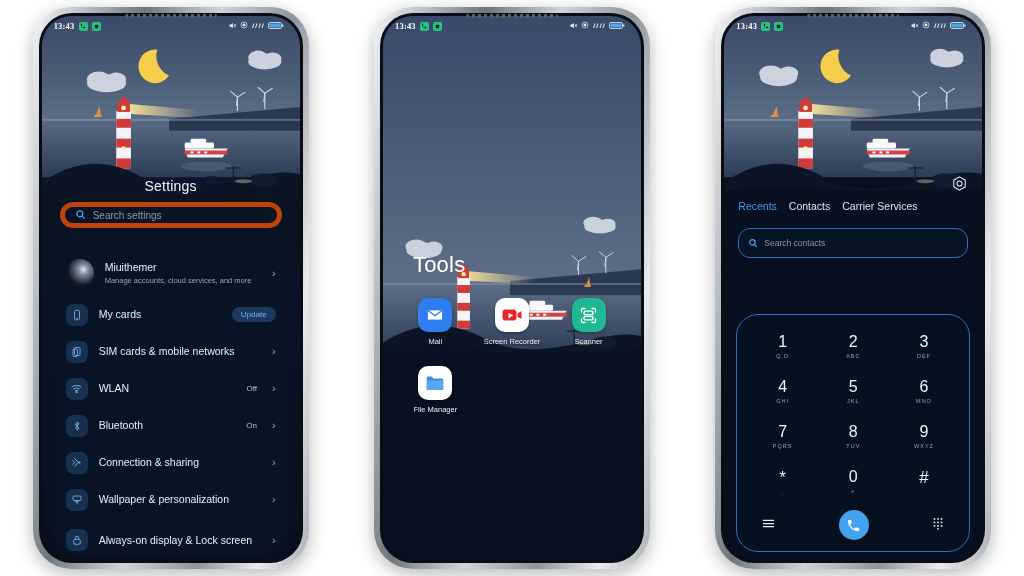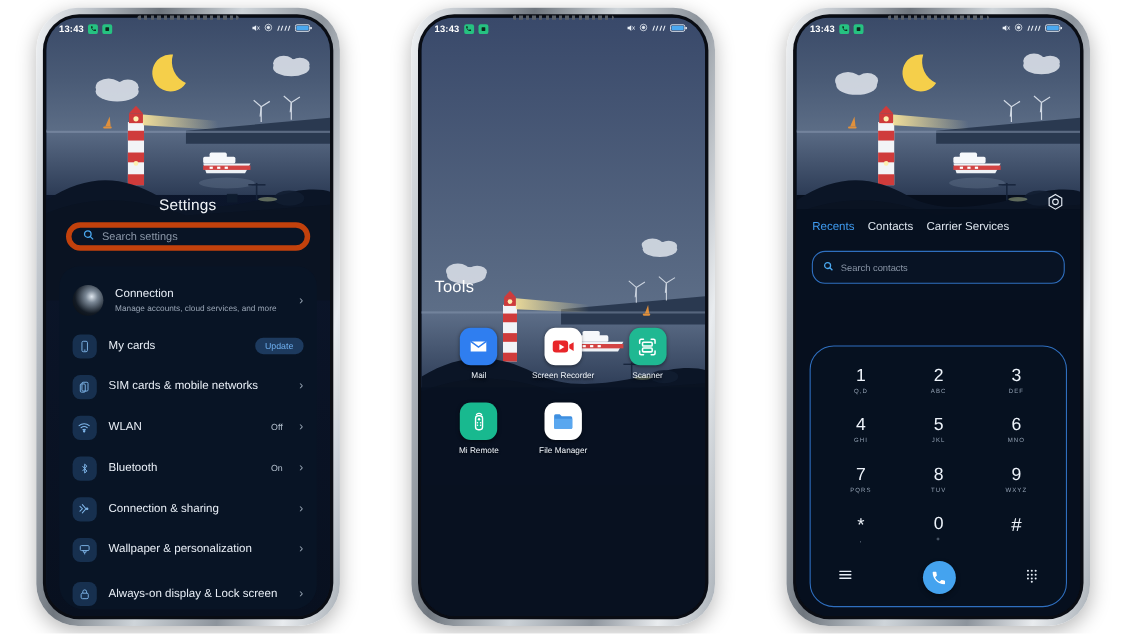--- a/index.html
+++ b/index.html
@@ -64,6 +64,7 @@
     color: #eef2f7;
     font-size: 8.5px;
     letter-spacing: .2px;
+    font-family: Liberation Serif, serif;
   }
   .sb-left { display: flex; align-items: center; gap: 4px; }
   .sb-right { display: flex; align-items: center; gap: 3px; }

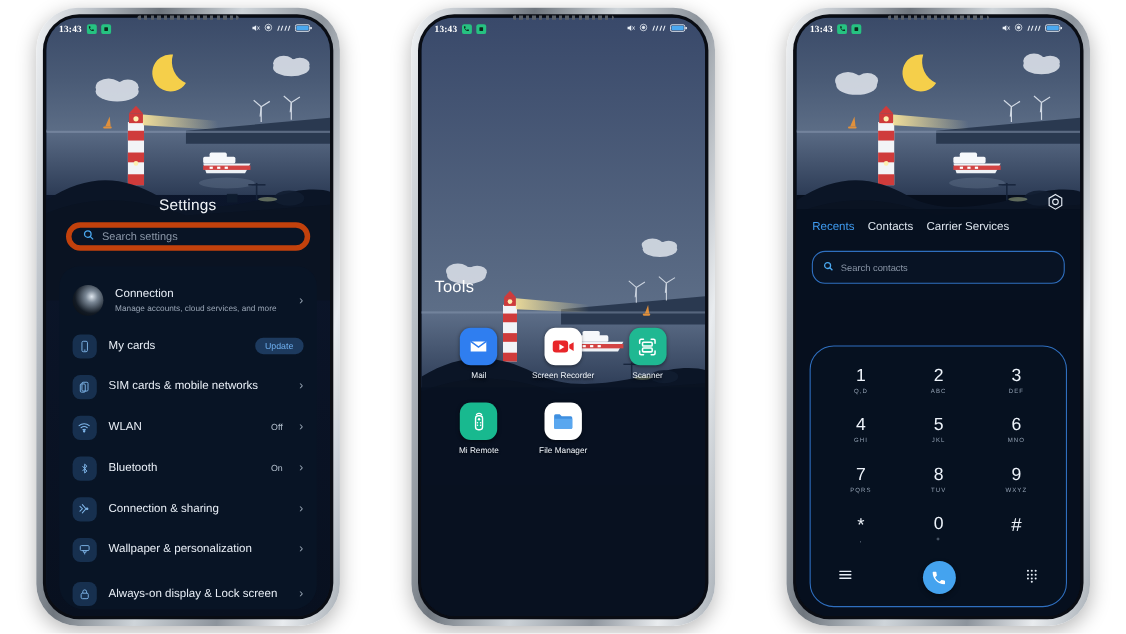--- a/index.html
+++ b/index.html
@@ -369,7 +369,7 @@
             <div class="srow acct">
               <div class="s-ico avatar"></div>
               <div class="s-txt">
-                <div class="s-lab">Connection</div>
+                <div class="s-lab">Miuithemer</div>
                 <div class="s-sub">Manage accounts, cloud services, and more</div>
               </div>
               <span class="chev">›</span>

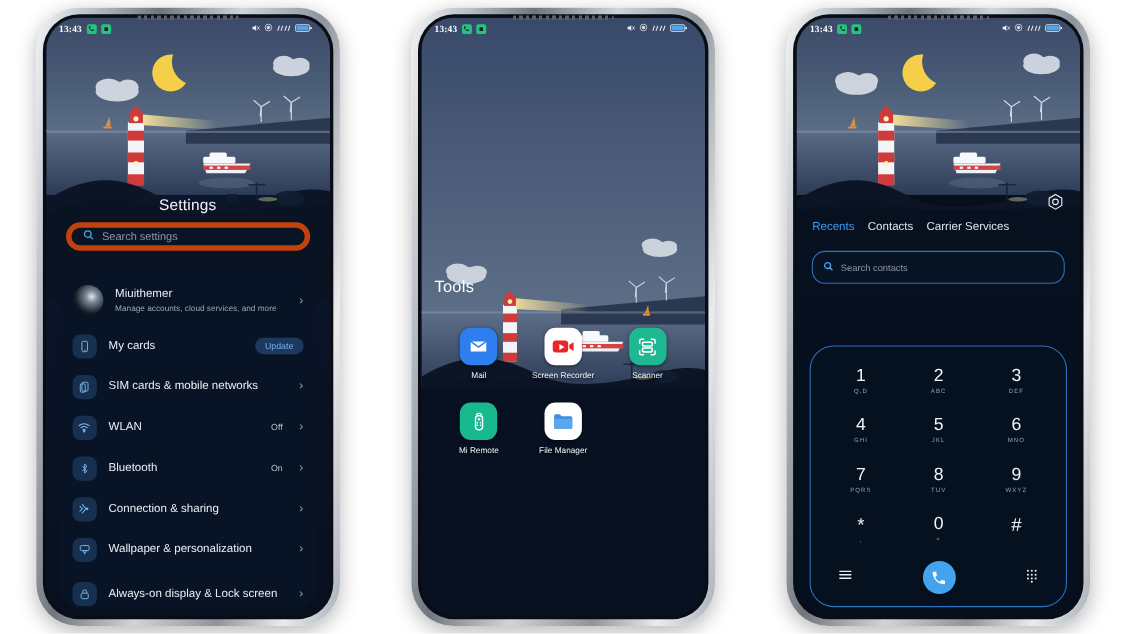--- a/index.html
+++ b/index.html
@@ -133,8 +133,8 @@
 
   
   .folder-title {
-    position: absolute; top: 236px; left: 12px;
-    color: #fff; font-size: 15px; letter-spacing: .2px;
+    position: absolute; top: 236px; left: 30px;
+    color: #fff; font-size: 22px; letter-spacing: .2px;
   }
   .app-grid {
     position: absolute; left: 14px; right: 14px; top: 282px;

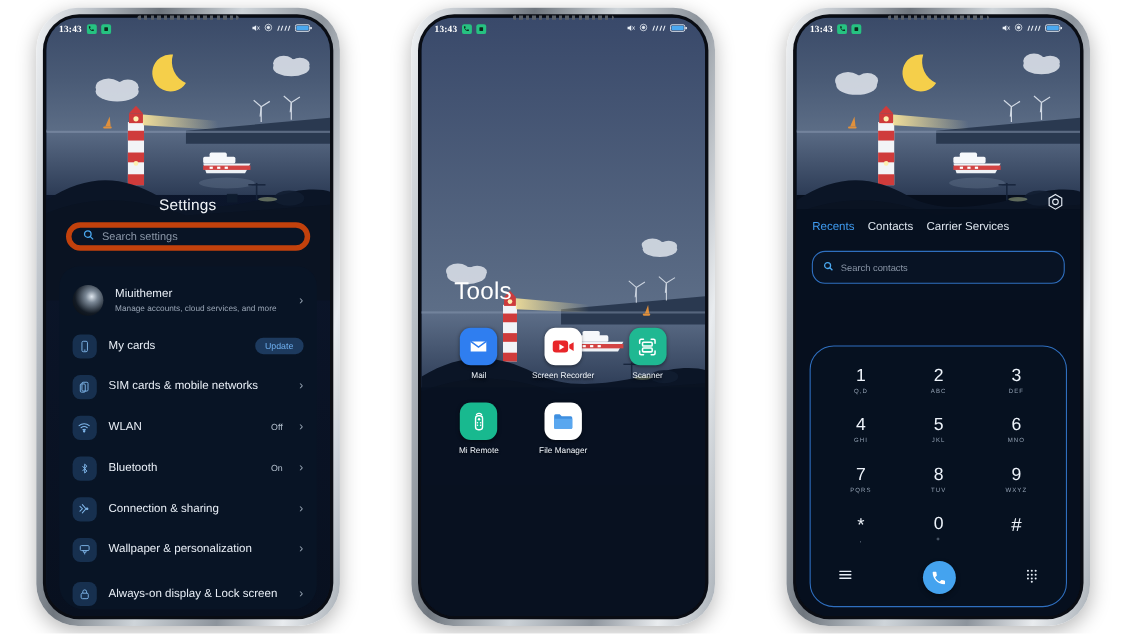--- a/index.html
+++ b/index.html
@@ -640,22 +640,6 @@
               <div class="app-lab">Scanner</div>
             </div>
 
-            <div class="app">
-              <div class="app-ico" style="background:#18b98f">
-                <svg width="19" height="19" viewBox="0 0 24 24">
-                    <rect x="8" y="5" width="8" height="16" rx="3" fill="none" stroke="#fff" stroke-width="1.6"></rect>
-                    <circle cx="12" cy="9" r="1.4" fill="#fff"></circle>
-                    <g fill="#fff">
-                      <circle cx="10.2" cy="13" r=".9"></circle>
-                      <circle cx="13.8" cy="13" r=".9"></circle>
-                      <circle cx="10.2" cy="16" r=".9"></circle>
-                      <circle cx="13.8" cy="16" r=".9"></circle>
-                    </g>
-                    <path d="M9 3.5a5 5 0 0 1 6 0" fill="none" stroke="#fff" stroke-width="1.4" stroke-linecap="round"></path>
-                  </svg>
-              </div>
-              <div class="app-lab">Mi Remote</div>
-            </div>
 
 
             <div class="app">

